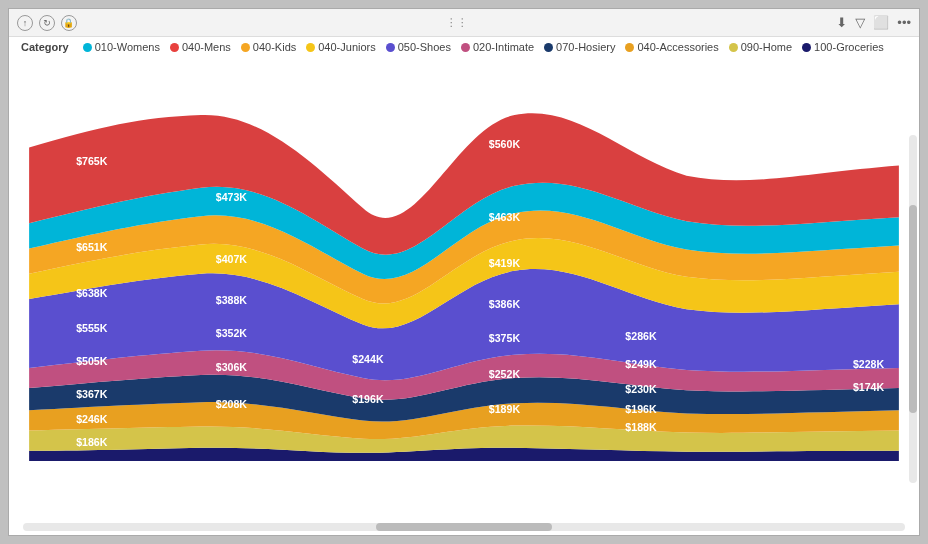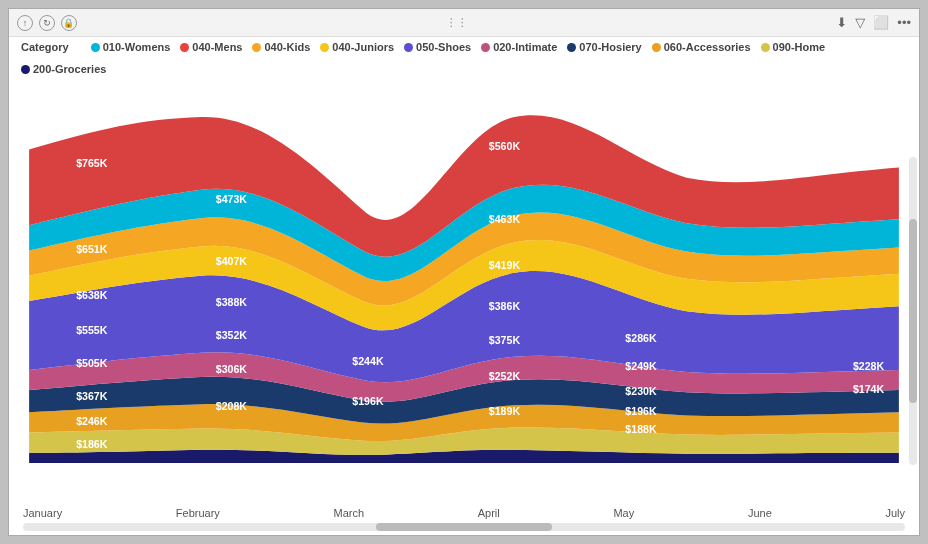--- a/index.html
+++ b/index.html
@@ -70,7 +70,7 @@
     }
     .legend-label {
       font-weight: 600;
-      margin-right: 12px;
+      margin-right: 4px;
     }
     .legend-item {
       display: flex;

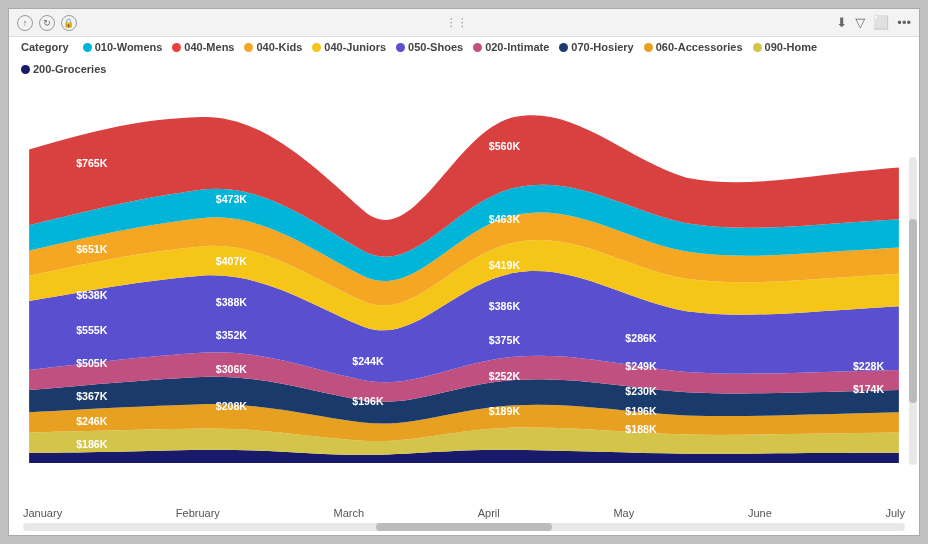--- a/index.html
+++ b/index.html
@@ -76,7 +76,6 @@
       display: flex;
       align-items: center;
       gap: 3px;
-      font-weight: bold;
     }
     .legend-dot {
       width: 9px; height: 9px;

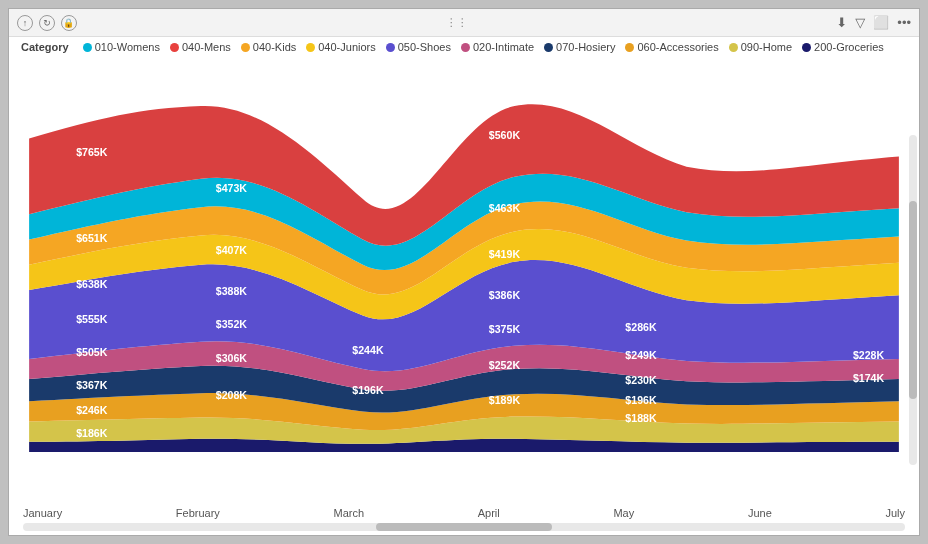--- a/index.html
+++ b/index.html
@@ -192,7 +192,7 @@
     </div>
     <div class="legend-item">
       <span class="legend-dot" style="background:#E8A020;"></span>
-      <span>060-Accessories</span>
+      <span>040-Accessories</span>
     </div>
     <div class="legend-item">
       <span class="legend-dot" style="background:#D4C44A;"></span>

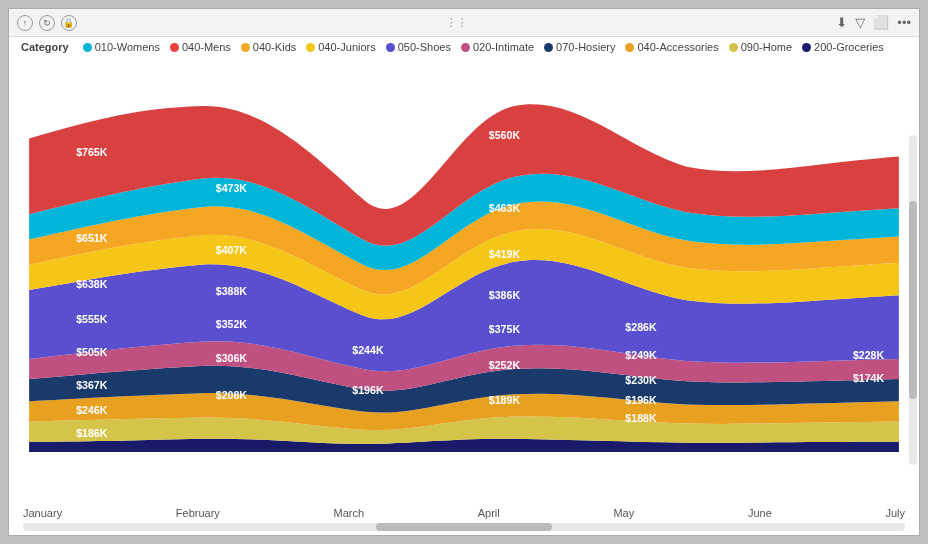--- a/index.html
+++ b/index.html
@@ -200,7 +200,7 @@
     </div>
     <div class="legend-item">
       <span class="legend-dot" style="background:#1A1A6B;"></span>
-      <span>200-Groceries</span>
+      <span>100-Groceries</span>
     </div>
   </div>
 

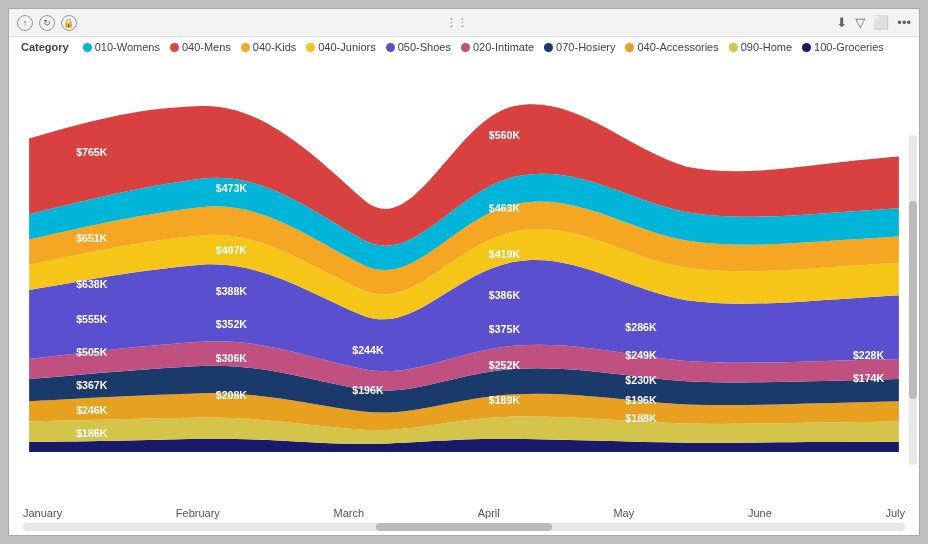--- a/index.html
+++ b/index.html
@@ -271,15 +271,6 @@
     </div>
   </div>
 
-  <div class="axis-labels">
-    <span>January</span>
-    <span>February</span>
-    <span>March</span>
-    <span>April</span>
-    <span>May</span>
-    <span>June</span>
-    <span>July</span>
-  </div>
 
   <div class="scrollbar-h">
     <div class="scrollbar-h-thumb"></div>

